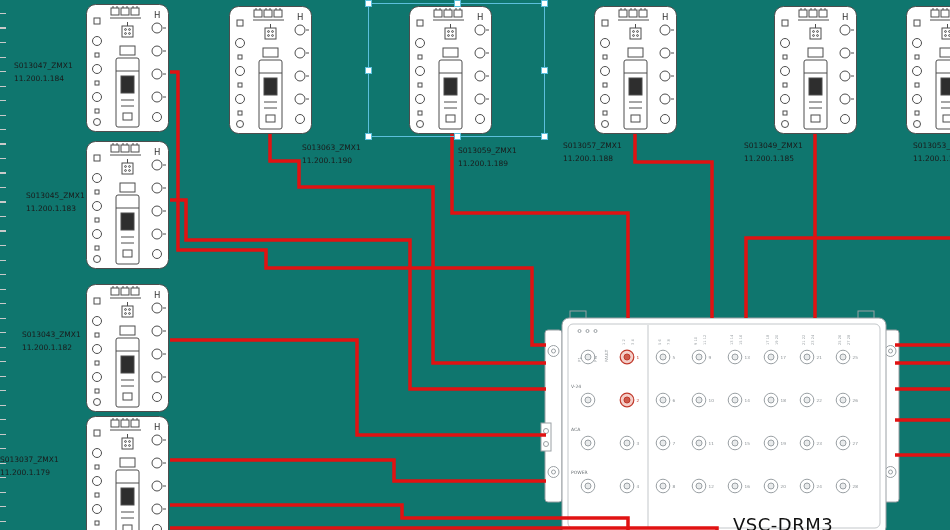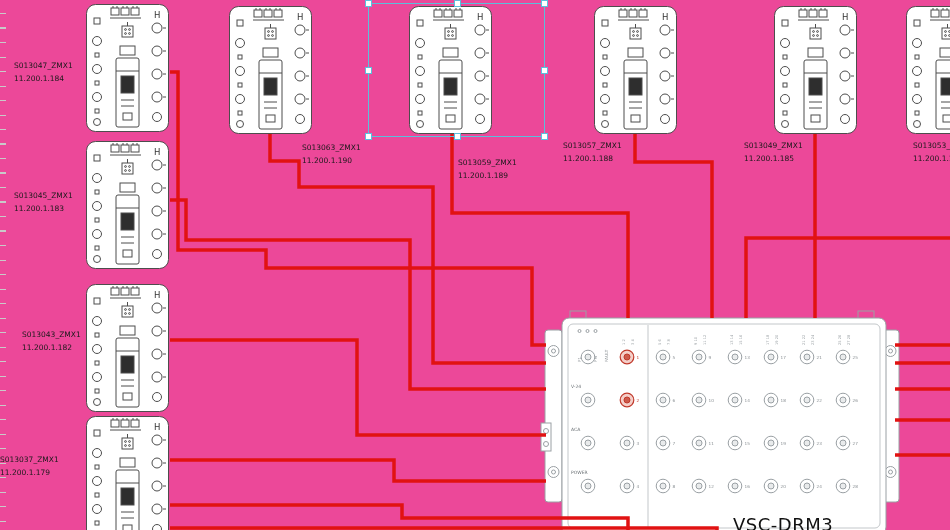--- a/index.html
+++ b/index.html
@@ -5,7 +5,7 @@
   html,body{margin:0;padding:0;}
   #canvas{
     position:relative;width:950px;height:530px;overflow:hidden;
-    background:#ec4899;
+    background:#0f766e;
     font-family:"DejaVu Sans","Liberation Sans",sans-serif;
   }
   .ruler{

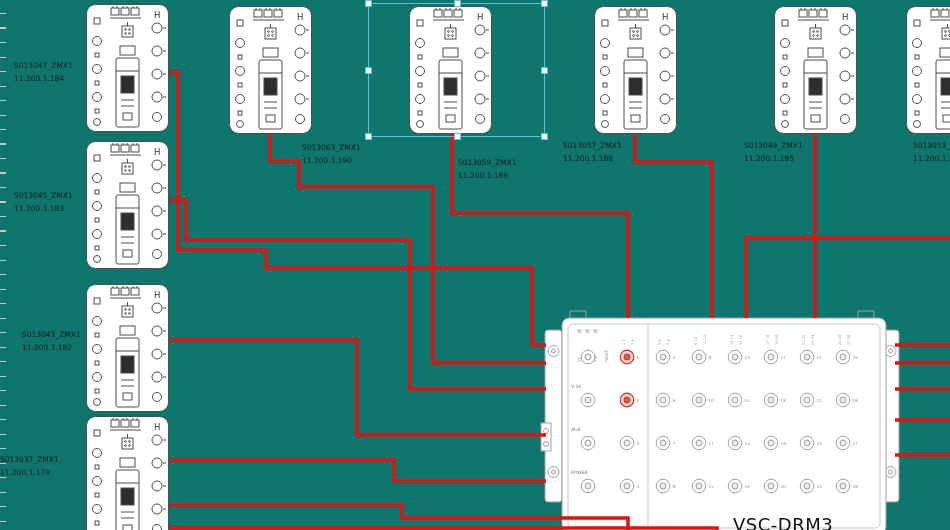--- a/index.html
+++ b/index.html
@@ -317,7 +317,7 @@
     <div>S013063_ZMX1</div>
     <div>11.200.1.190</div>
   </div>
-  <div class="dev-label" style="left:458px;top:156px">
+  <div class="dev-label" style="left:458px;top:144px">
     <div>S013059_ZMX1</div>
     <div>11.200.1.189</div>
   </div>

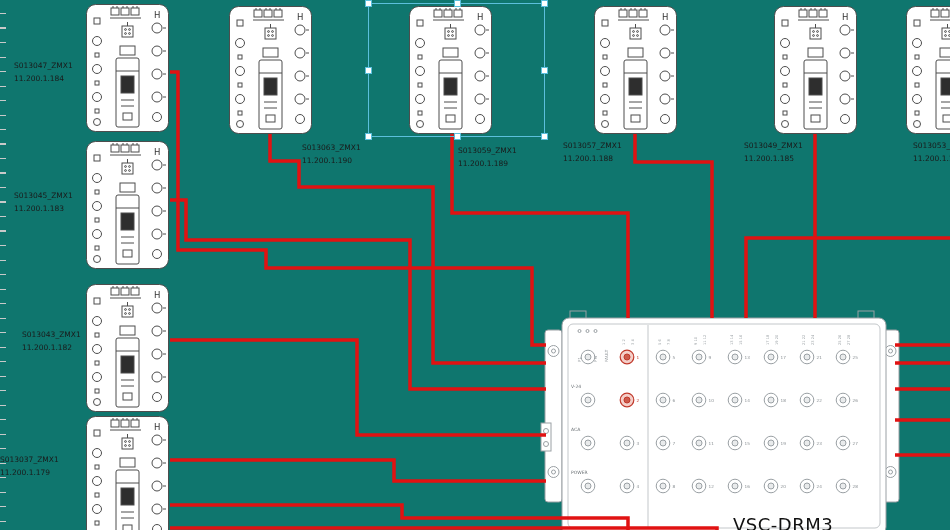--- a/index.html
+++ b/index.html
@@ -301,7 +301,7 @@
     <div>S013047_ZMX1</div>
     <div>11.200.1.184</div>
   </div>
-  <div class="dev-label" style="left:14px;top:189px">
+  <div class="dev-label" style="left:26px;top:189px">
     <div>S013045_ZMX1</div>
     <div>11.200.1.183</div>
   </div>

